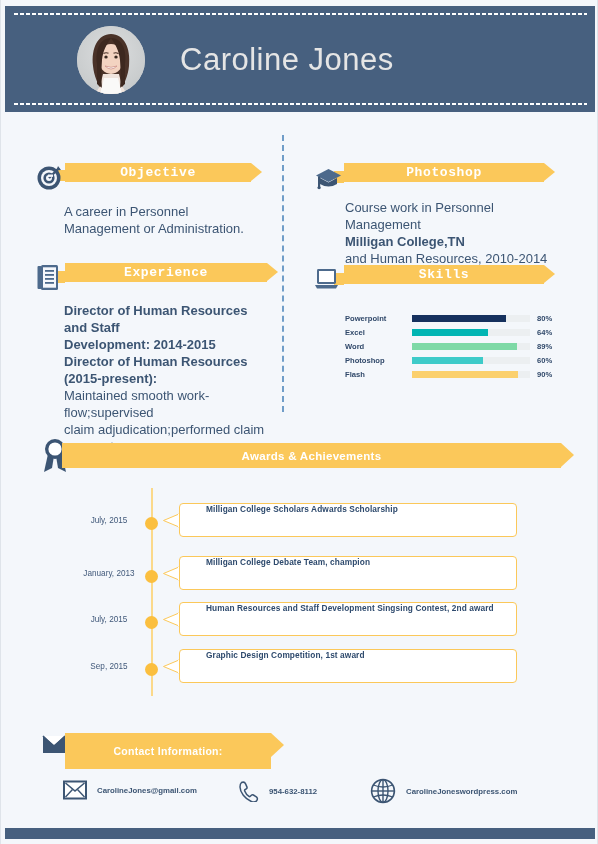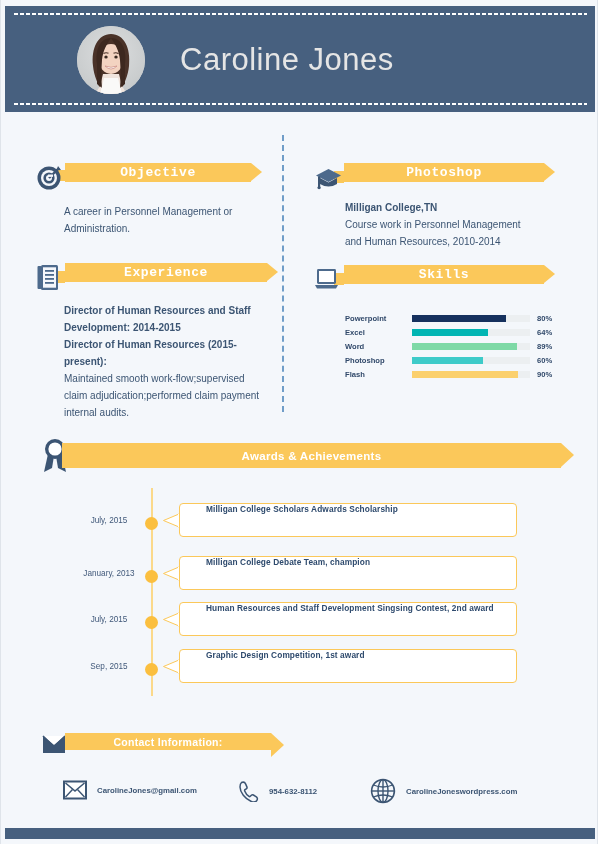--- a/index.html
+++ b/index.html
@@ -90,7 +90,7 @@
   
   .body-text {
     color: #3c5573;
-    font-size: 10px;
+    font-size: 13px;
     line-height: 17px;
   }
   .body-text b { font-weight: 700; }

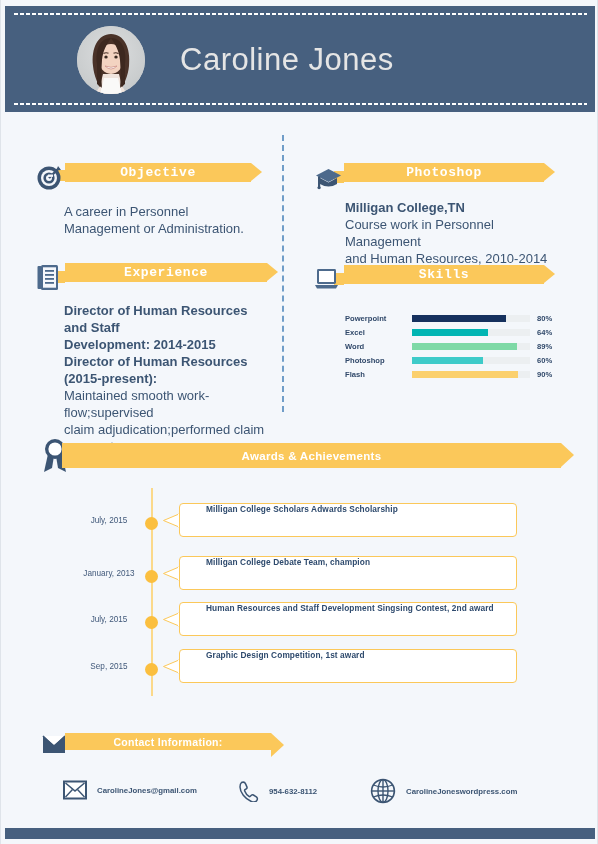--- a/index.html
+++ b/index.html
@@ -295,8 +295,8 @@
     </div>
   </div>
   <div class="body-text" style="position:absolute; left:344px; top:199px; width:215px;">
+    <div>Course work in Personnel Management</div>
     <div><b>Milligan College,TN</b></div>
-    <div>Course work in Personnel Management</div>
     <div>and Human Resources, 2010-2014</div>
   </div>
 

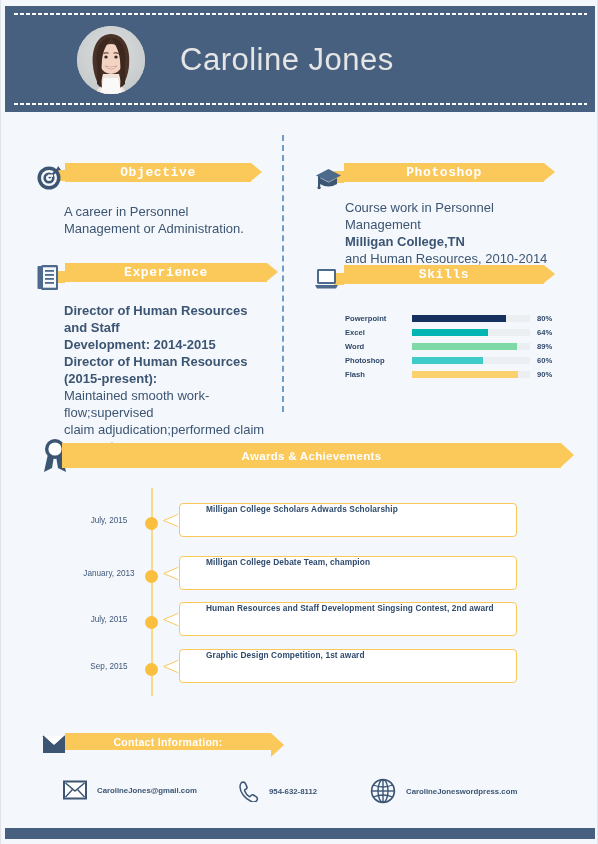--- a/index.html
+++ b/index.html
@@ -418,7 +418,7 @@
       <path d="M2 5 L13 14 L24 5 Z" fill="#ffffff"></path>
       <path d="M2 5 L13 15.5 L24 5" stroke="#3c5573" stroke-width="1.6" fill="none"></path>
     </svg>
-    <div class="wide-banner" style="margin-left:24px; width:206px; height:17px;">
+    <div class="wide-banner" style="margin-left:24px; width:206px; height:36px;">
       <span class="label" style="font-size:10.5px;">Contact Information:</span>
     </div>
   </div>

